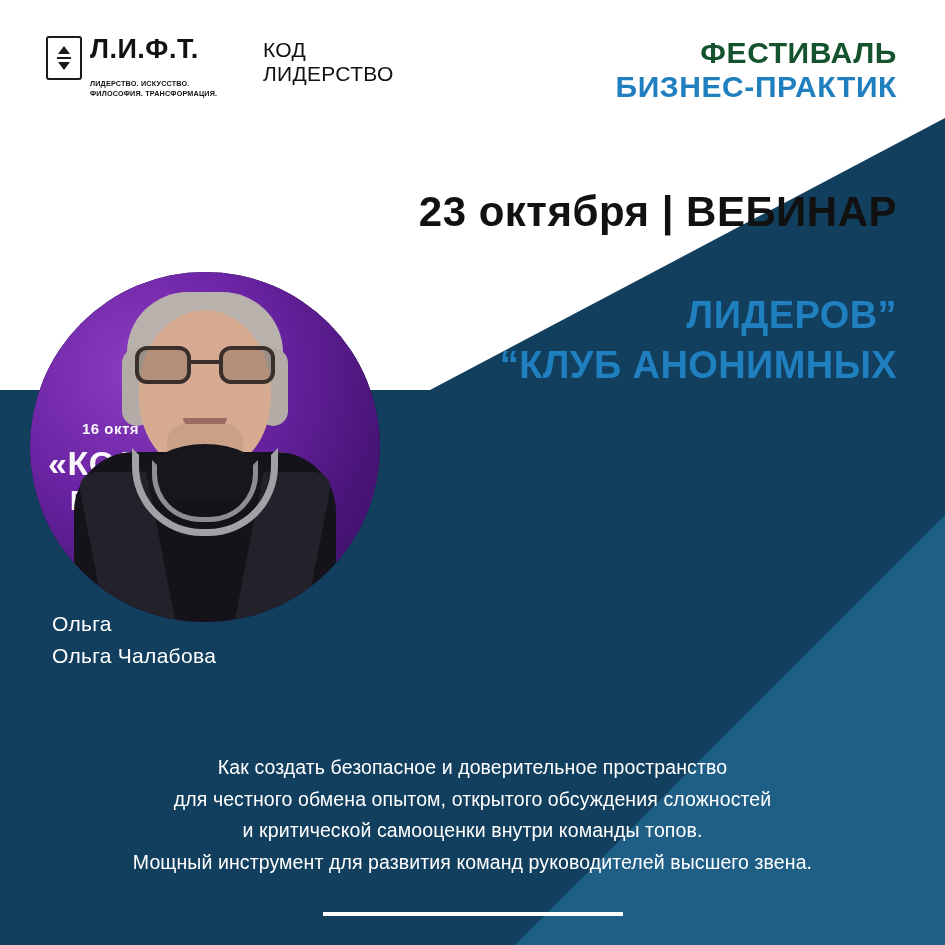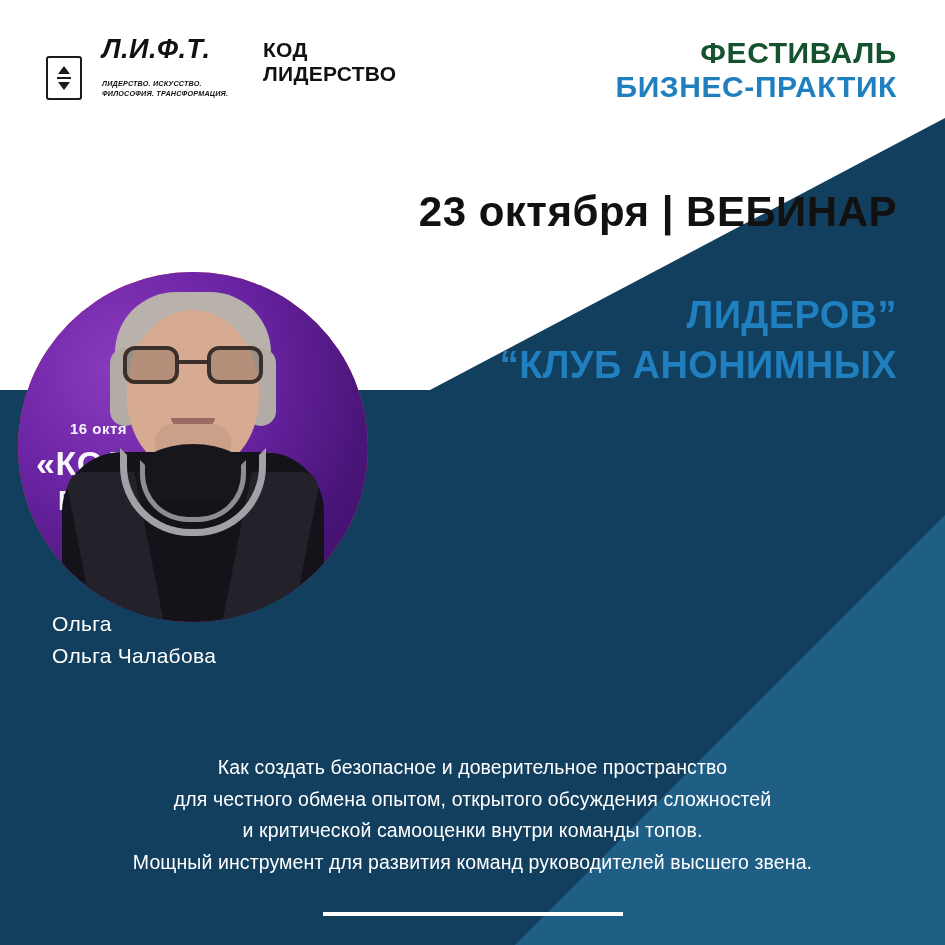--- a/index.html
+++ b/index.html
@@ -67,9 +67,8 @@
     left: 46px;
     top: 36px;
     display: flex;
-    align-items: flex-end;
-    gap: 20px;
-    font-style: italic;
+    align-items: flex-start;
+    gap: 8px;
   }
   .logo-mark {
     width: 36px;

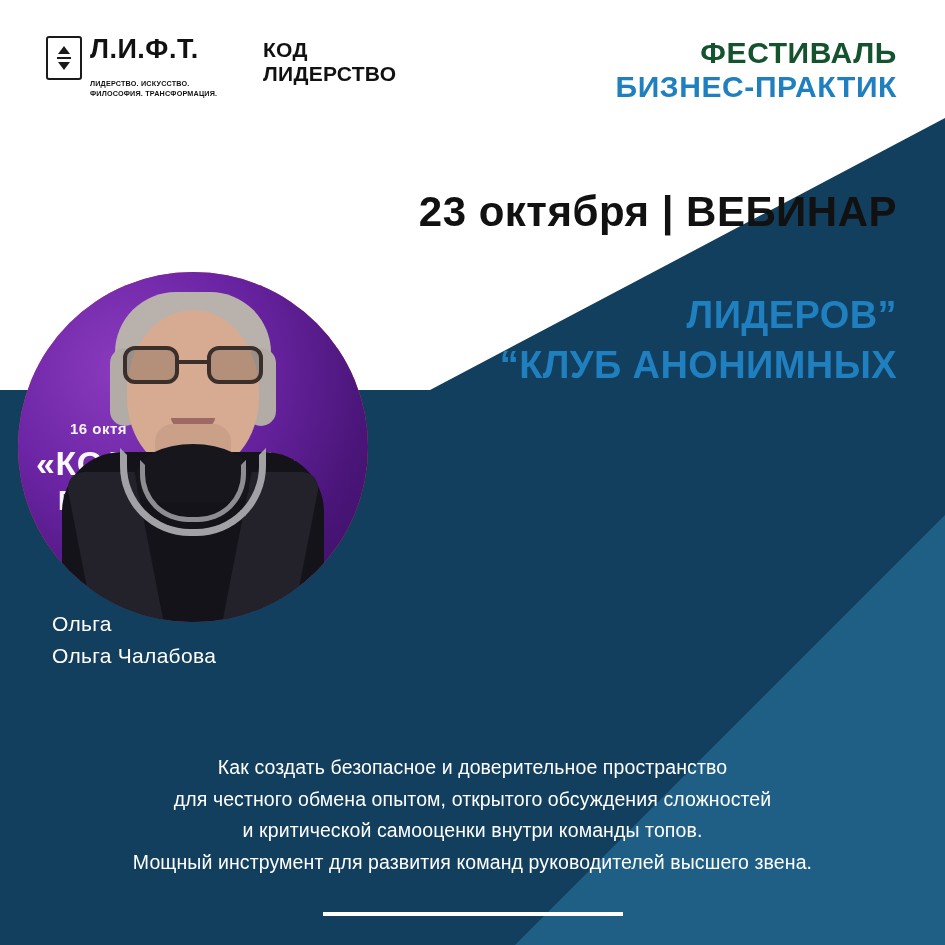--- a/index.html
+++ b/index.html
@@ -120,7 +120,7 @@
     left: 263px;
     top: 38px;
     font-size: 21px;
-    font-weight: bold;
+    font-weight: normal;
     color: #111111;
     line-height: 1.12;
     letter-spacing: 0.3px;

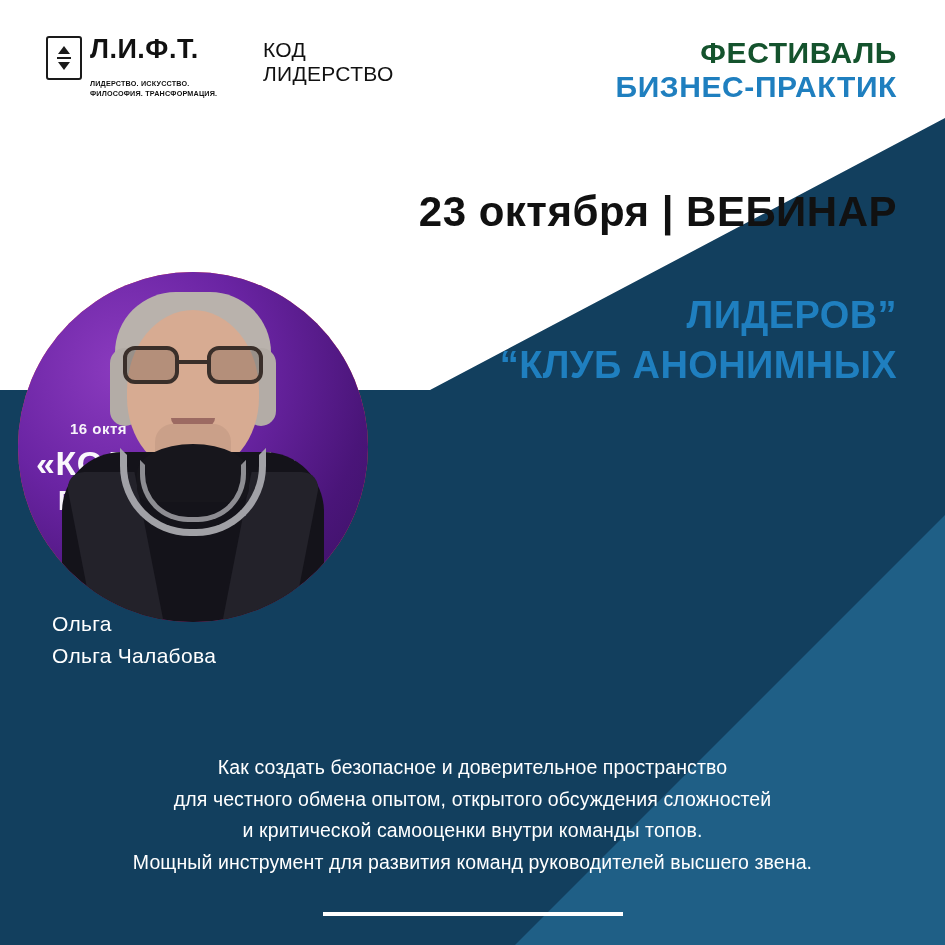--- a/index.html
+++ b/index.html
@@ -193,13 +193,13 @@
   
   .photo-wrap {
     position: absolute;
-    left: 18px;
+    left: 30px;
     top: 272px;
     width: 350px;
     height: 350px;
     border-radius: 50%;
     overflow: hidden;
-    background: #ef4444;
+    background: #0f172a;
   }
   .photo-bg {
     position: absolute;

